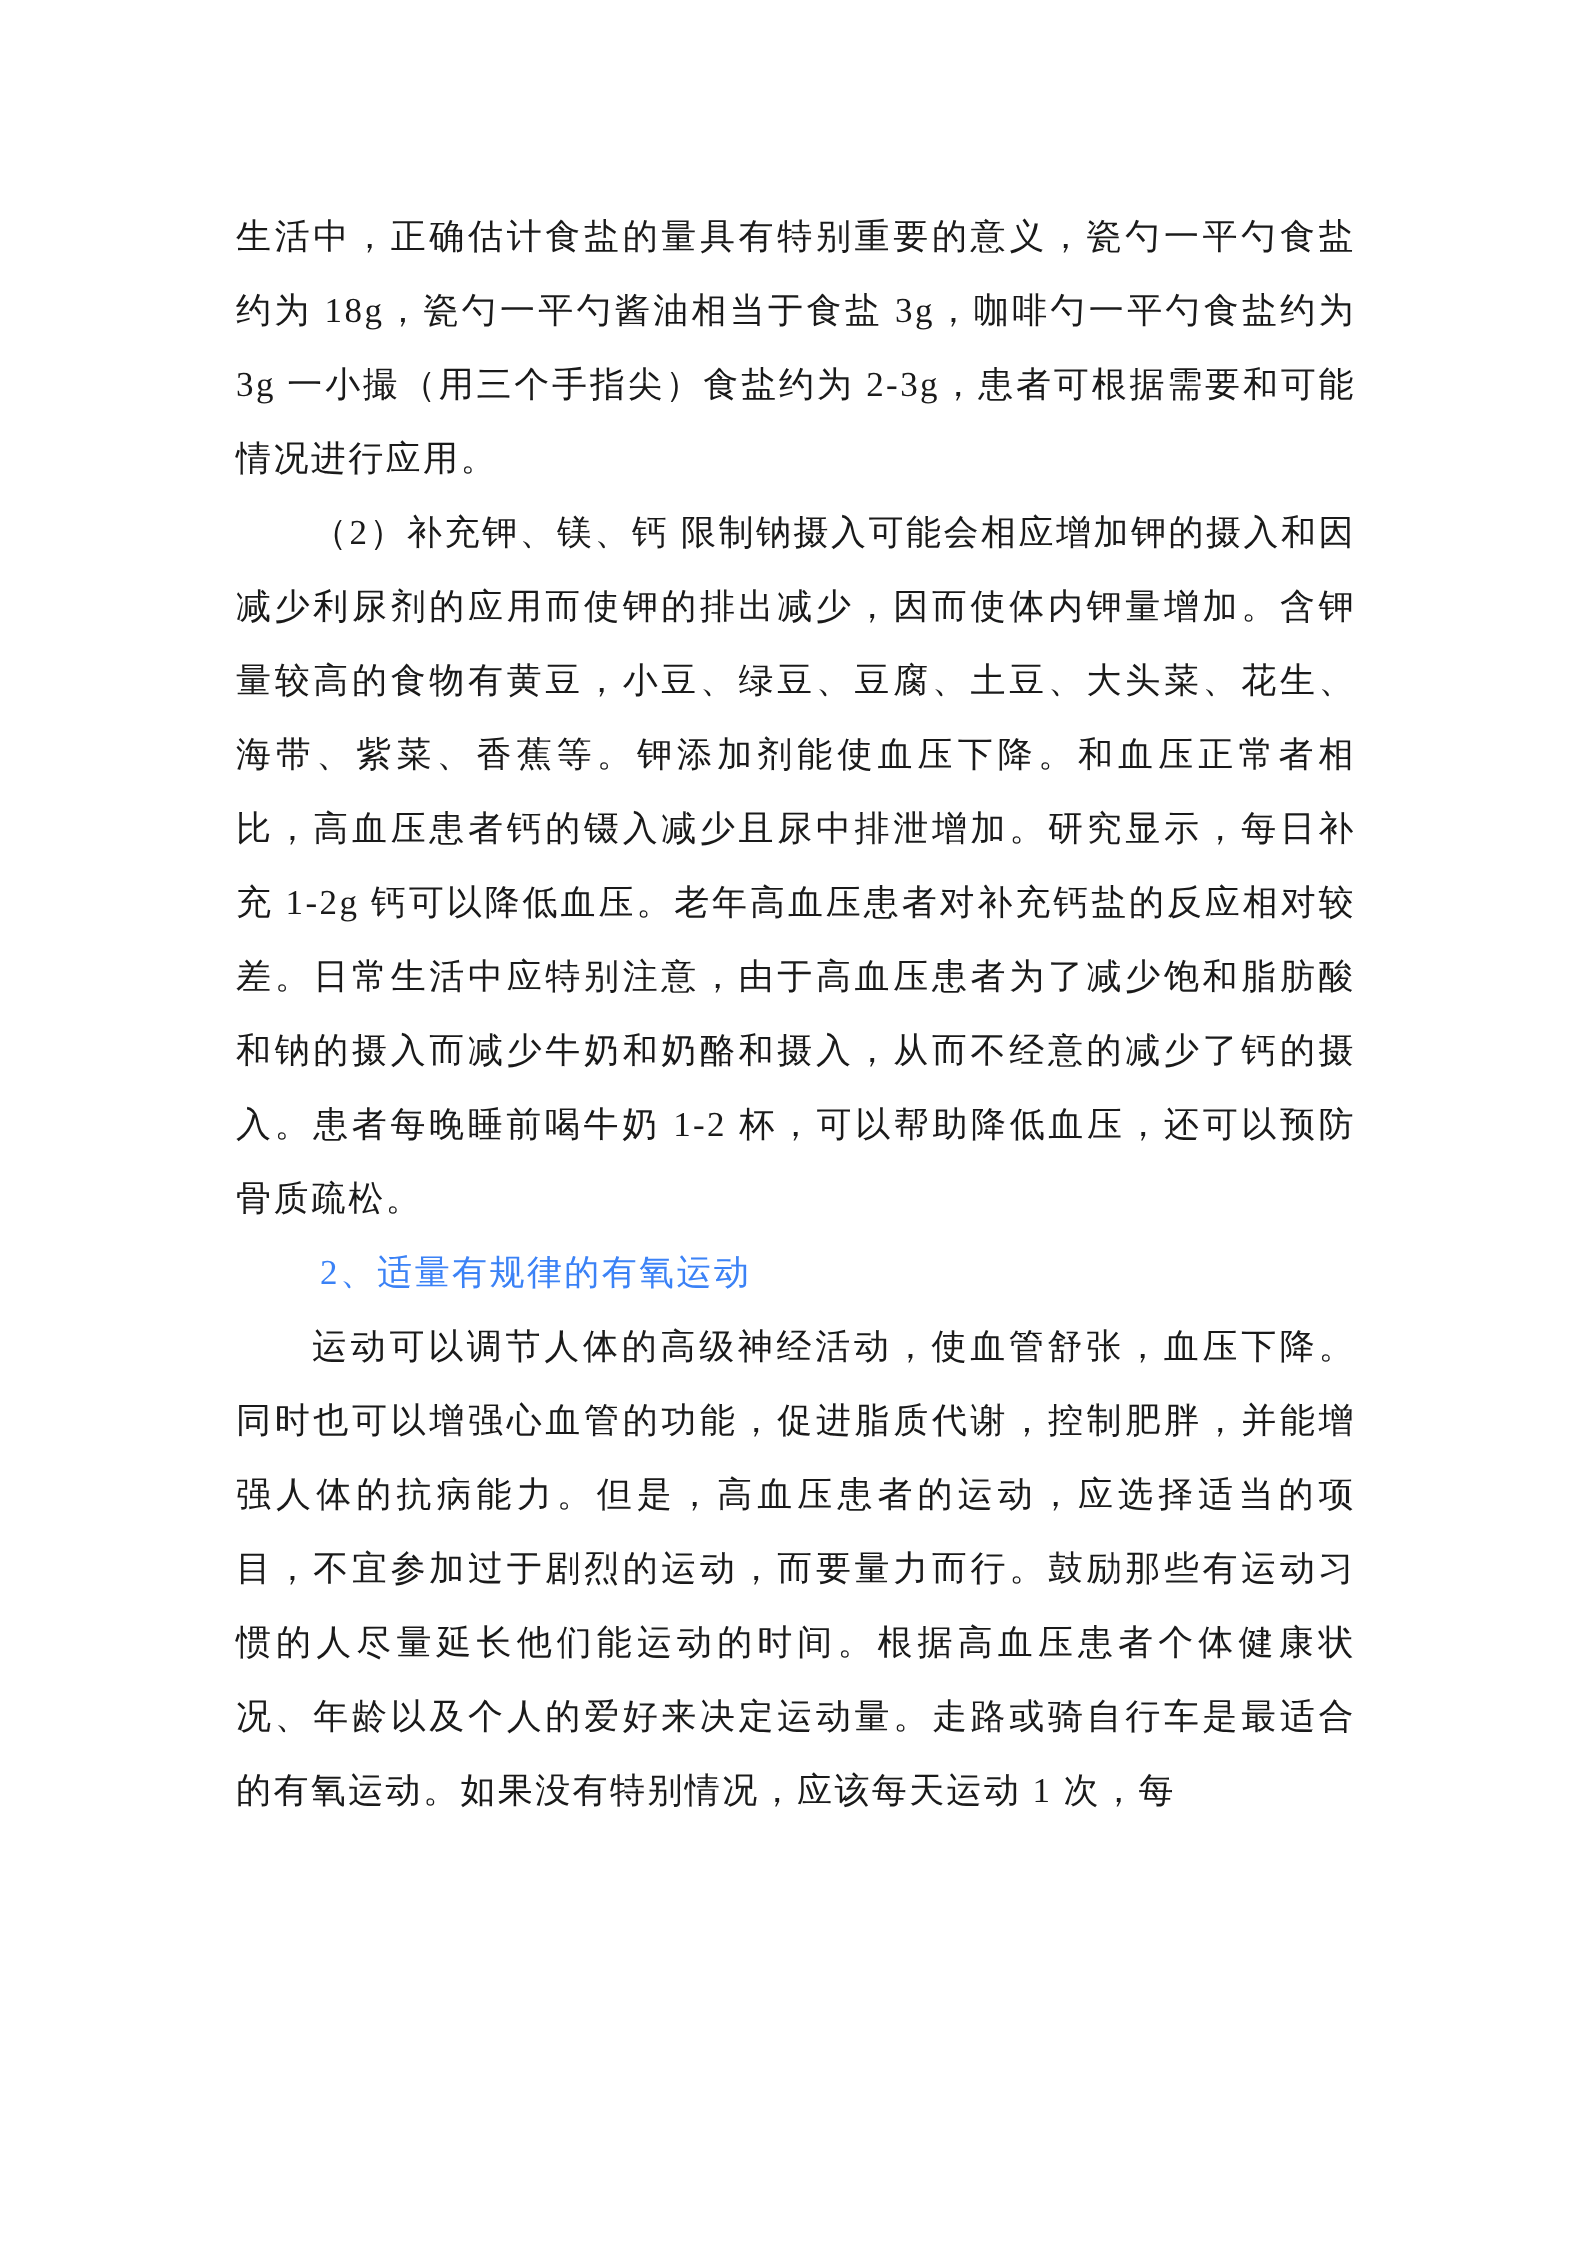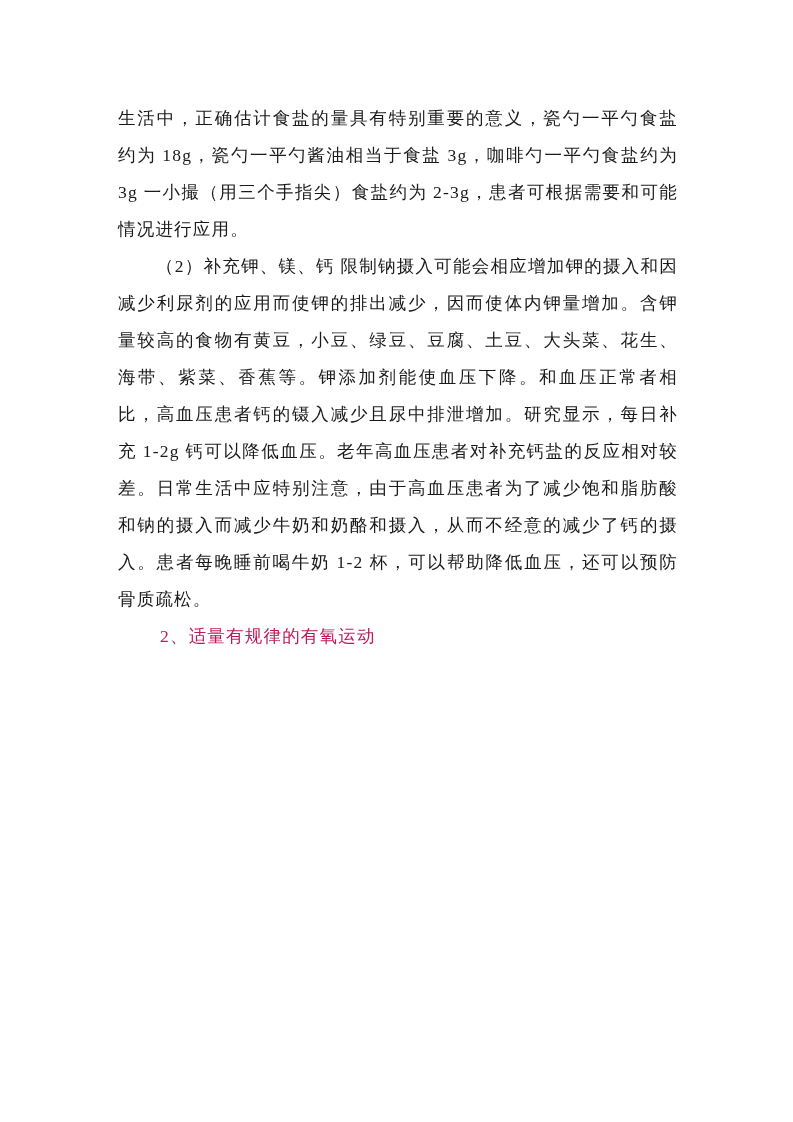--- a/index.html
+++ b/index.html
@@ -21,7 +21,7 @@
   .heading {
     margin: 0;
     padding-left: 42px;
-    color: #be185d;
+    color: #3b82f6;
   }
 </style>
 </head>

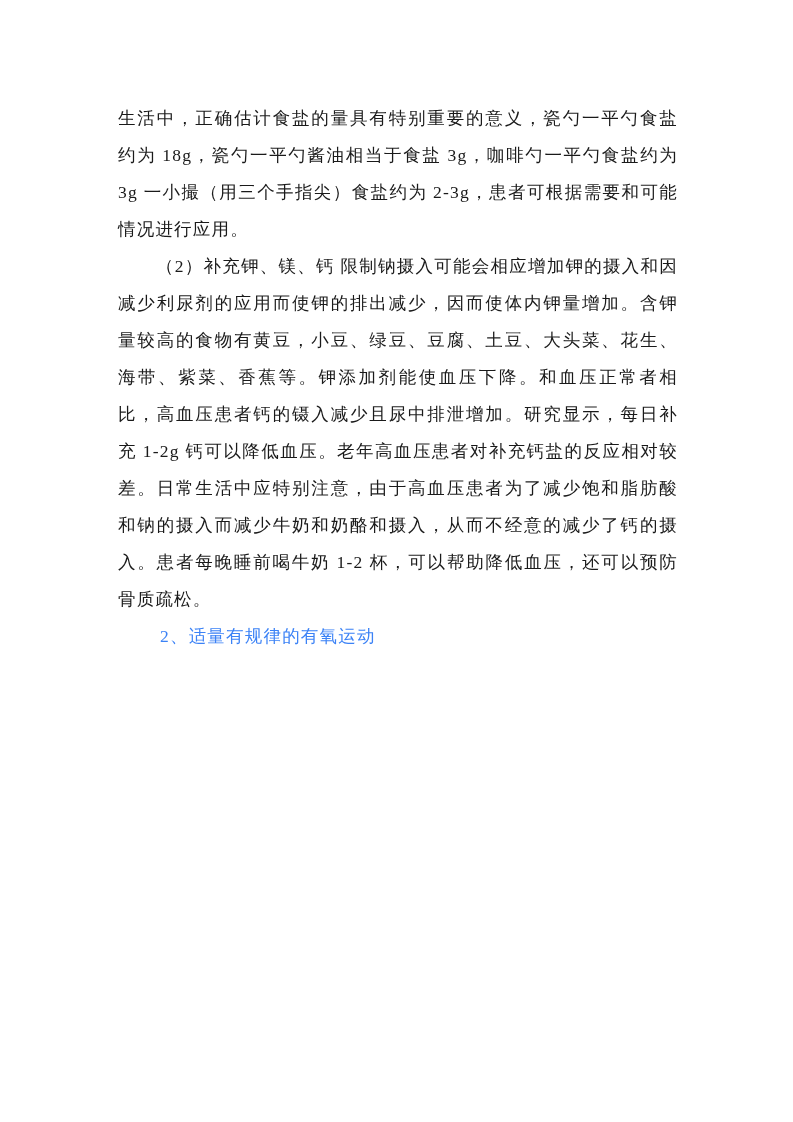--- a/index.html
+++ b/index.html
@@ -31,6 +31,7 @@
   <p class="para">生活中，正确估计食盐的量具有特别重要的意义，瓷勺一平勺食盐约为 18g，瓷勺一平勺酱油相当于食盐 3g，咖啡勺一平勺食盐约为 3g 一小撮（用三个手指尖）食盐约为 2-3g，患者可根据需要和可能情况进行应用。</p>
   <p class="para indent">（2）补充钾、镁、钙 限制钠摄入可能会相应增加钾的摄入和因减少利尿剂的应用而使钾的排出减少，因而使体内钾量增加。含钾量较高的食物有黄豆，小豆、绿豆、豆腐、土豆、大头菜、花生、海带、紫菜、香蕉等。钾添加剂能使血压下降。和血压正常者相比，高血压患者钙的镊入减少且尿中排泄增加。研究显示，每日补充 1-2g 钙可以降低血压。老年高血压患者对补充钙盐的反应相对较差。日常生活中应特别注意，由于高血压患者为了减少饱和脂肪酸和钠的摄入而减少牛奶和奶酪和摄入，从而不经意的减少了钙的摄入。患者每晚睡前喝牛奶 1-2 杯，可以帮助降低血压，还可以预防骨质疏松。</p>
   <p class="heading">2、适量有规律的有氧运动</p>
+  <p class="para indent">运动可以调节人体的高级神经活动，使血管舒张，血压下降。同时也可以增强心血管的功能，促进脂质代谢，控制肥胖，并能增强人体的抗病能力。但是，高血压患者的运动，应选择适当的项目，不宜参加过于剧烈的运动，而要量力而行。鼓励那些有运动习惯的人尽量延长他们能运动的时间。根据高血压患者个体健康状况、年龄以及个人的爱好来决定运动量。走路或骑自行车是最适合的有氧运动。如果没有特别情况，应该每天运动 1 次，每</p>
 </div>
 
 </body></html>

